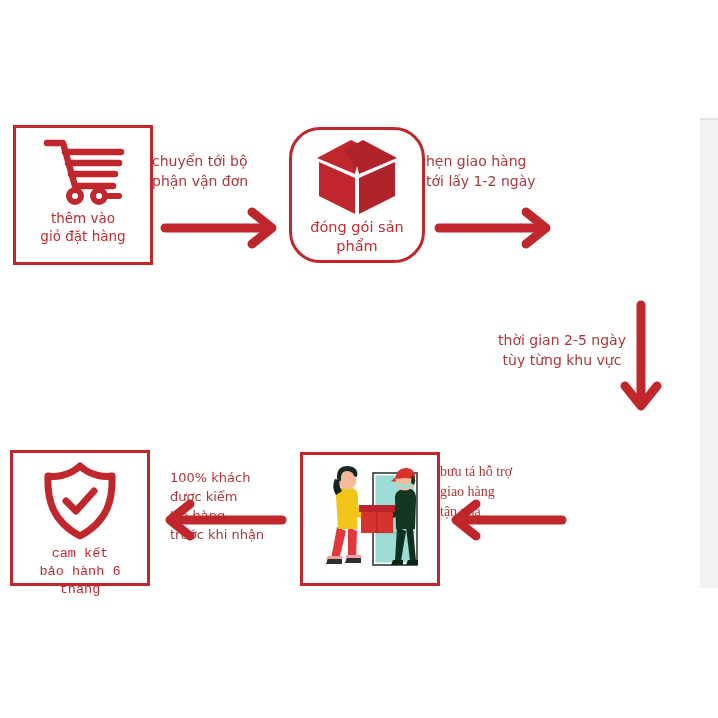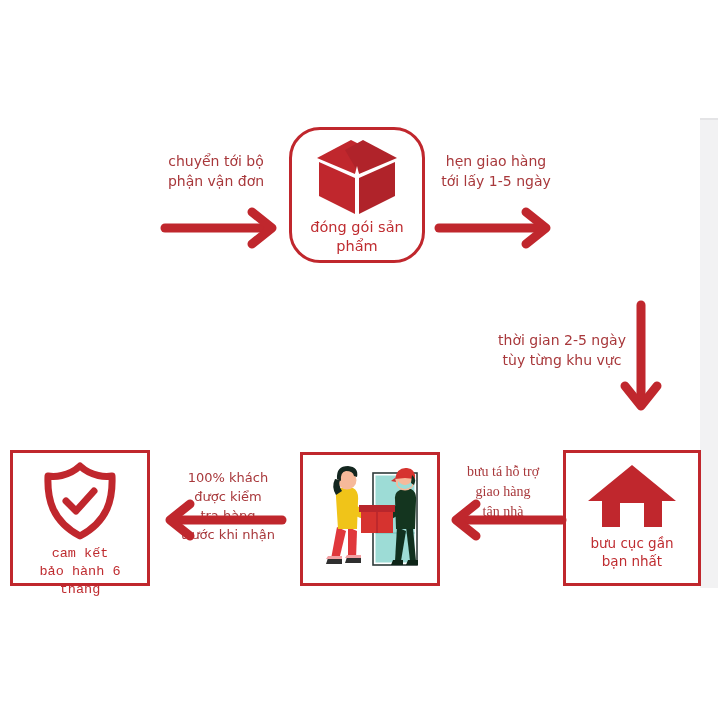--- a/index.html
+++ b/index.html
@@ -95,7 +95,7 @@
     color: #a8383b;
     font-size: 14px;
     line-height: 1.42;
-    text-align: center;
+    text-align: left;
     white-space: pre-line;
   }
   #label-to-packing  { left: 152px; top: 152px; width: 128px; }

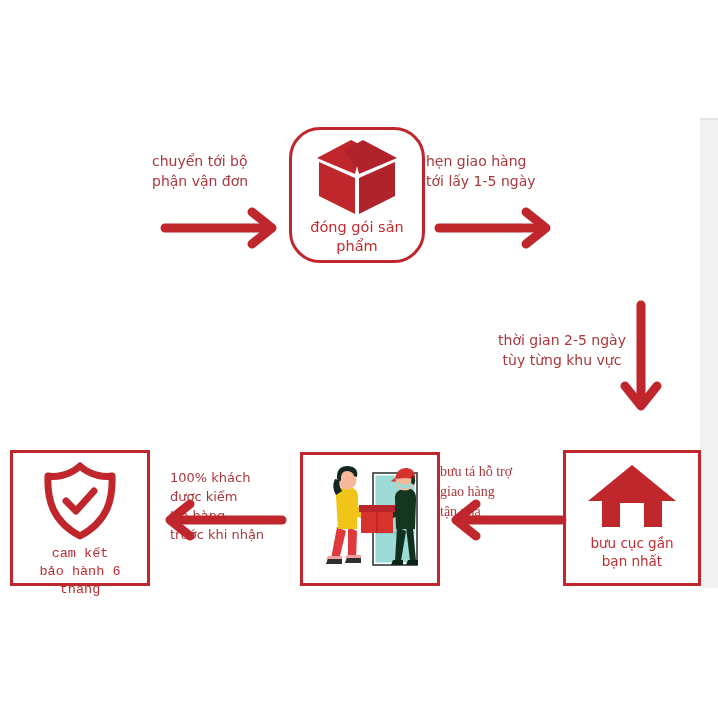--- a/index.html
+++ b/index.html
@@ -214,7 +214,7 @@
   <div class="conn-label" id="label-to-packing">chuyển tới bộ
 phận vận đơn</div>
   <div class="conn-label" id="label-to-carrier">hẹn giao hàng
-tới lấy 1-5 ngày</div>
+tới lấy 1-2 ngày</div>
   <div class="conn-label" id="label-region-time">thời gian 2-5 ngày
 tùy từng khu vực</div>
   <div class="conn-label" id="label-courier">bưu tá hỗ trợ

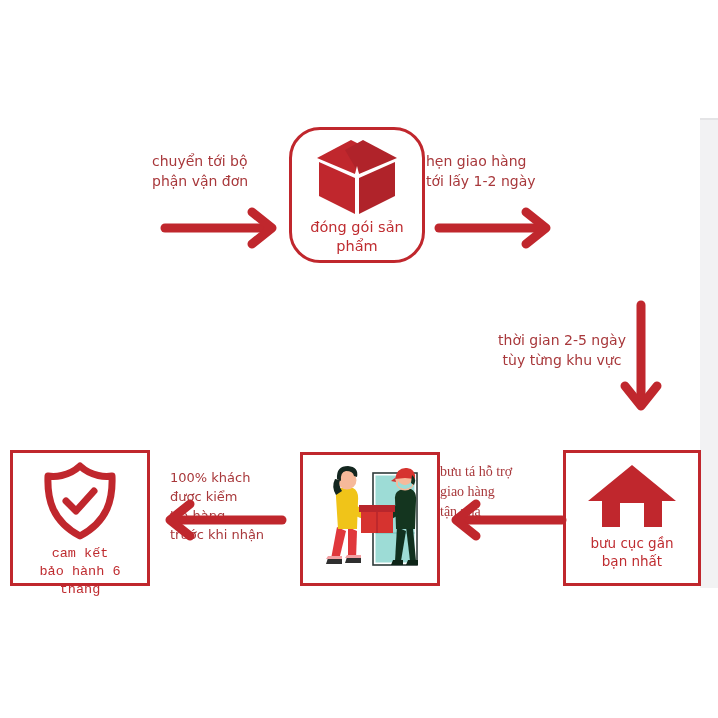--- a/index.html
+++ b/index.html
@@ -115,6 +115,25 @@
   <div class="bg-panel"></div>
   <div class="bg-panel-top"></div>
 
+  <div class="node" id="node-cart">
+    <div class="icon-wrap">
+      <svg width="88" height="70" viewBox="0 0 88 70">
+        <g fill="none" stroke="#c0272d" stroke-width="6.5" stroke-linecap="round" stroke-linejoin="round">
+          <path d="M8 7 H24 L36 50 H74"></path>
+          <path d="M26 16 H82"></path>
+          <path d="M29 27 H80"></path>
+          <path d="M32 38 H76"></path>
+        </g>
+        <g fill="none" stroke="#c0272d" stroke-width="6">
+          <circle cx="36" cy="60" r="6"></circle>
+          <circle cx="60" cy="60" r="6"></circle>
+        </g>
+        <path d="M70 60 H80" stroke="#c0272d" stroke-width="6" stroke-linecap="round"></path>
+      </svg>
+    </div>
+    <div class="node-label">thêm vào
+giỏ đặt hàng</div>
+  </div>
 
   <div class="node" id="node-package">
     <div class="icon-wrap">

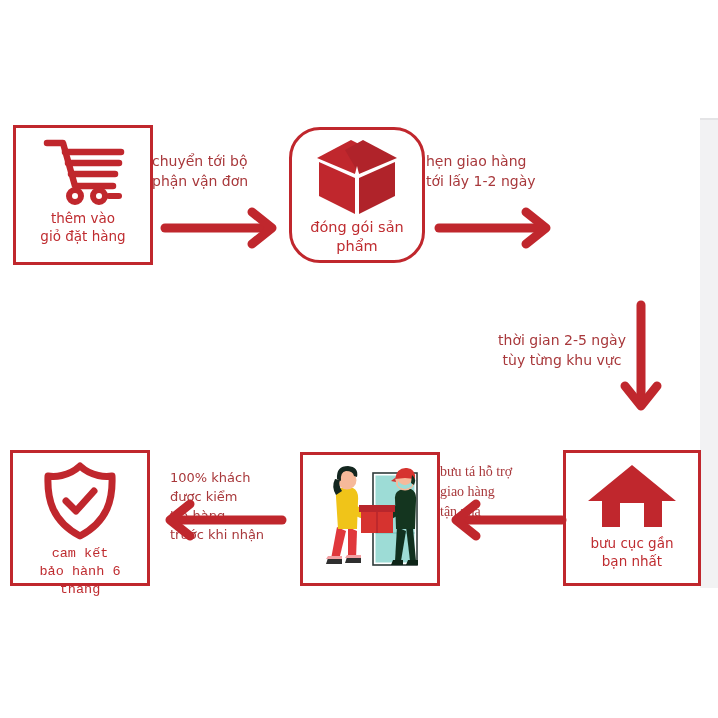--- a/index.html
+++ b/index.html
@@ -155,15 +155,6 @@
   </div>
 
 
-  <div class="node" id="node-post">
-    <div class="icon-wrap">
-      <svg width="92" height="66" viewBox="0 0 92 66">
-        <path d="M46 2 L90 38 L76 38 L76 64 L58 64 L58 40 L34 40 L34 64 L16 64 L16 38 L2 38 Z" fill="#c0272d"></path>
-      </svg>
-    </div>
-    <div class="node-label">bưu cục gần
-bạn nhất</div>
-  </div>
 
   <div class="node" id="node-handoff">
     <div class="illo-frame">

